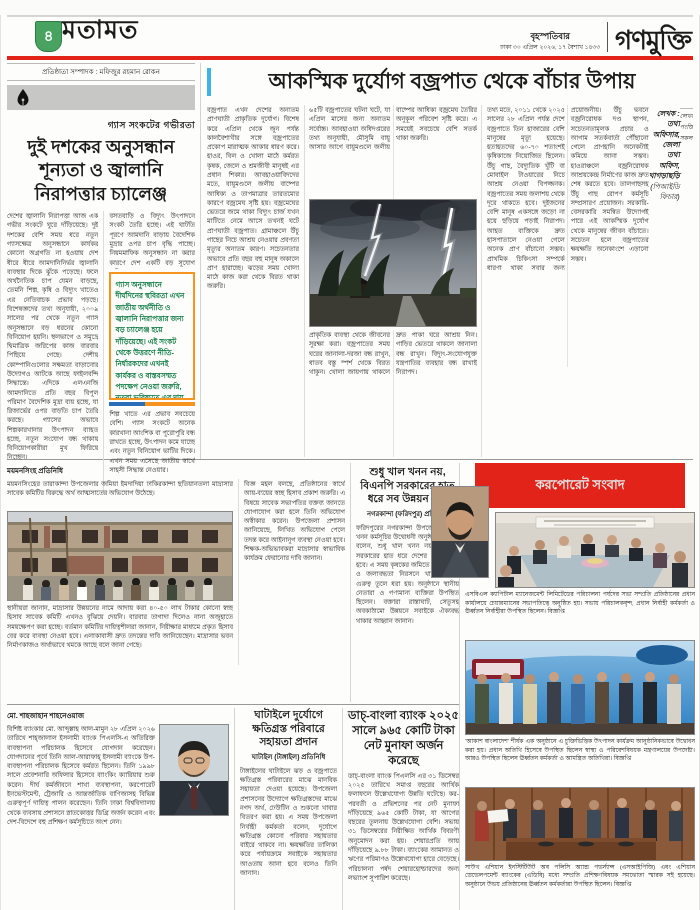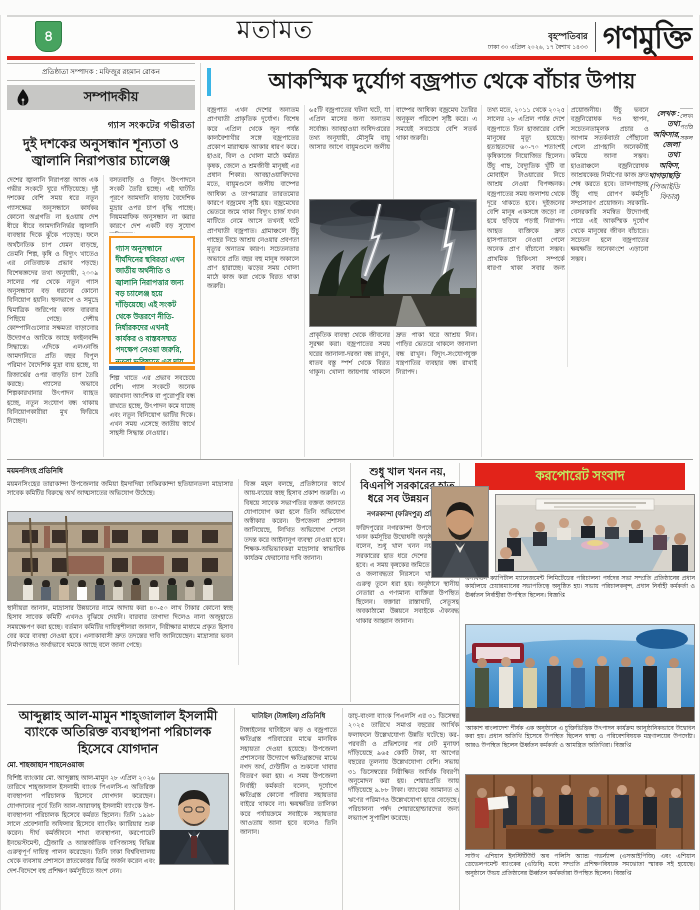--- a/index.html
+++ b/index.html
@@ -16,7 +16,7 @@
   .badge{width:27px;height:31px;background:#47a35f;border:1px solid #2f7d45;border-radius:2px 2px 11px 11px;
          color:#fff;font-size:15px;font-weight:700;display:flex;align-items:center;justify-content:center;
          margin-left:26px;margin-bottom:1px}
-  .section-title{flex:1;text-align:center;font-size:25px;font-weight:400;letter-spacing:1px}
+  .section-title{flex:1;font-size:25px;font-weight:700;letter-spacing:1px}
   .dateblock{text-align:right;line-height:1.35;padding-right:7px;margin-bottom:2px}
   .weekday{font-size:8.5px;font-weight:700;display:block}
   .dateline{font-size:6px;color:#333;display:block}

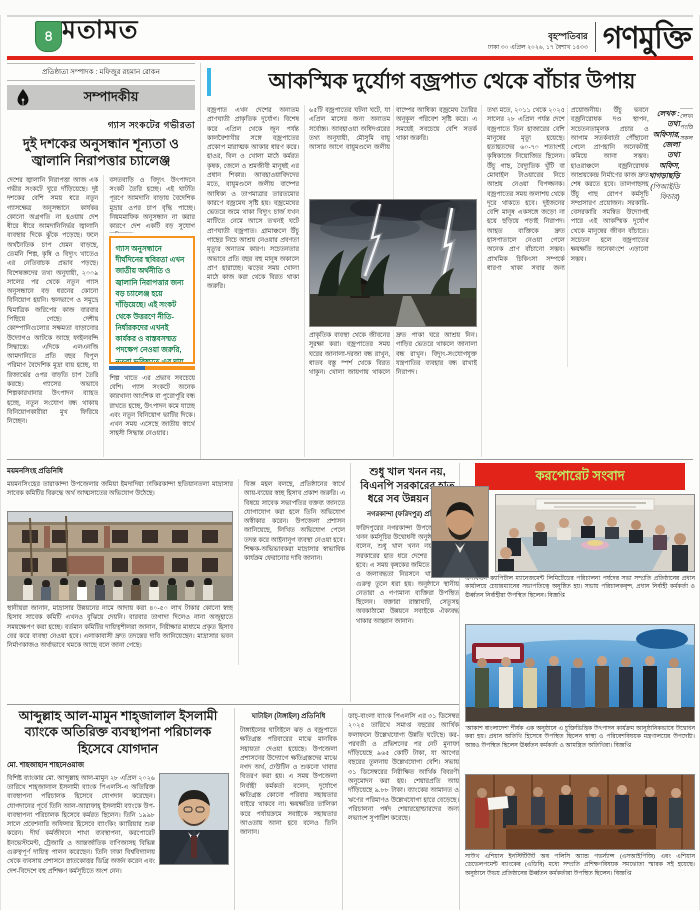--- a/index.html
+++ b/index.html
@@ -17,7 +17,7 @@
          color:#fff;font-size:15px;font-weight:700;display:flex;align-items:center;justify-content:center;
          margin-left:26px;margin-bottom:1px}
   .section-title{flex:1;font-size:25px;font-weight:700;letter-spacing:1px}
-  .dateblock{text-align:right;line-height:1.35;padding-right:7px;margin-bottom:2px}
+  .dateblock{text-align:center;line-height:1.35;padding-right:7px;margin-bottom:2px}
   .weekday{font-size:8.5px;font-weight:700;display:block}
   .dateline{font-size:6px;color:#333;display:block}
   .mast-divider{border-left:1.5px solid #555;height:30px;margin:0 7px 1px 0}

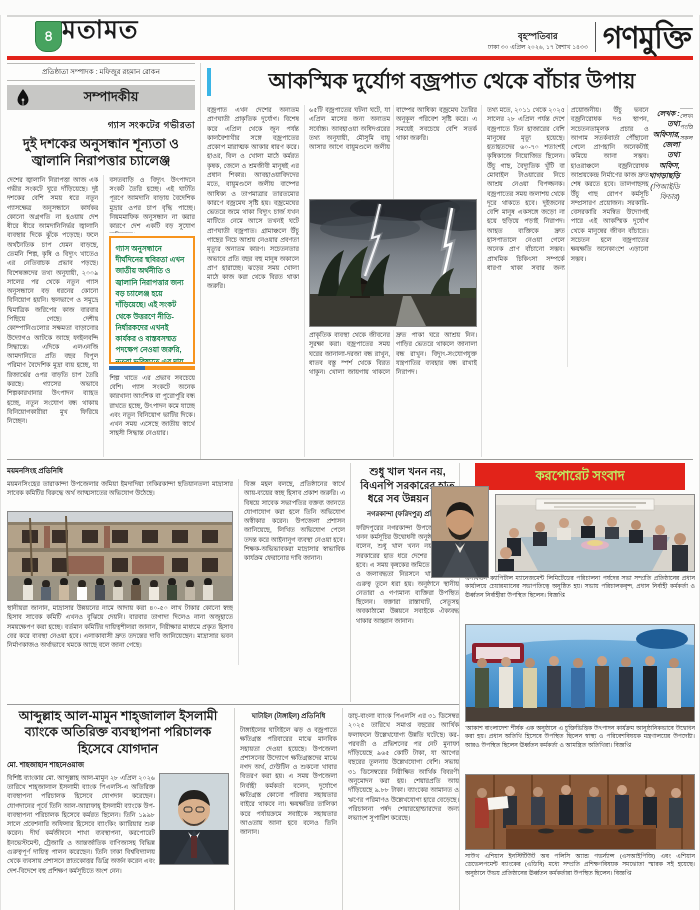--- a/index.html
+++ b/index.html
@@ -21,7 +21,7 @@
   .weekday{font-size:8.5px;font-weight:700;display:block}
   .dateline{font-size:6px;color:#333;display:block}
   .mast-divider{border-left:1.5px solid #555;height:30px;margin:0 7px 1px 0}
-  .masthead{font-size:30px;font-weight:800;letter-spacing:-1px;line-height:1;margin-bottom:0px}
+  .masthead{font-size:26px;font-weight:800;letter-spacing:-1px;line-height:1;margin-bottom:0px}
   .redrule{height:4px;background:#e2231a;margin-top:3px}
 
   

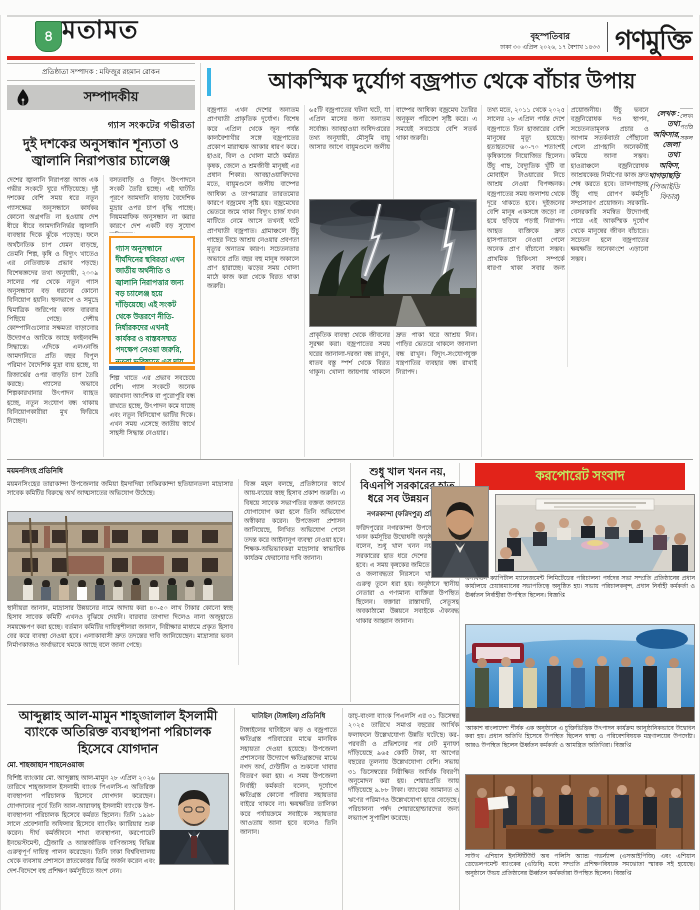--- a/index.html
+++ b/index.html
@@ -120,7 +120,6 @@
             <line x1="10" y1="13.4" x2="10" y2="17.4" stroke="#c7c7c5" stroke-width="0.9"></line>
           </svg>
         </span>
-        <span class="label">সম্পাদকীয়</span>
       </div>
       <div class="ed-kicker">গ্যাস সংকটের গভীরতা</div>
       <div class="ed-headline">দুই দশকের অনুসন্ধান শূন্যতা ও জ্বালানি নিরাপত্তার চ্যালেঞ্জ</div>

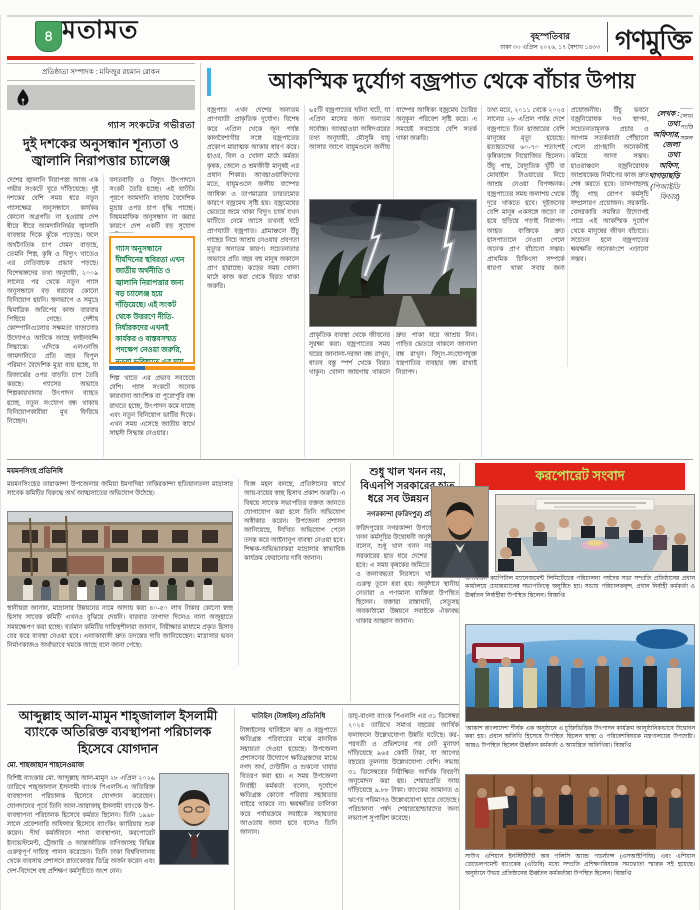--- a/index.html
+++ b/index.html
@@ -33,7 +33,7 @@
   .penbar .icon{width:20px;height:20px;flex:0 0 auto}
   .penbar .label{flex:1;text-align:center;font-size:13px;font-weight:700}
   .ed-kicker{text-align:right;font-size:9px;font-weight:700;margin-top:8px;letter-spacing:.5px}
-  .ed-headline{text-align:center;font-size:13px;font-weight:800;line-height:1.3;margin-top:3px}
+  .ed-headline{text-align:center;font-size:18px;font-weight:800;line-height:1.3;margin-top:3px}
   .ed-body{display:flex;gap:5px;margin-top:5px;height:282px}
   .ed-colL{width:50%;}
   .ed-colR{width:50%;display:flex;flex-direction:column;border-left:1px solid #ddd;padding-left:5px}

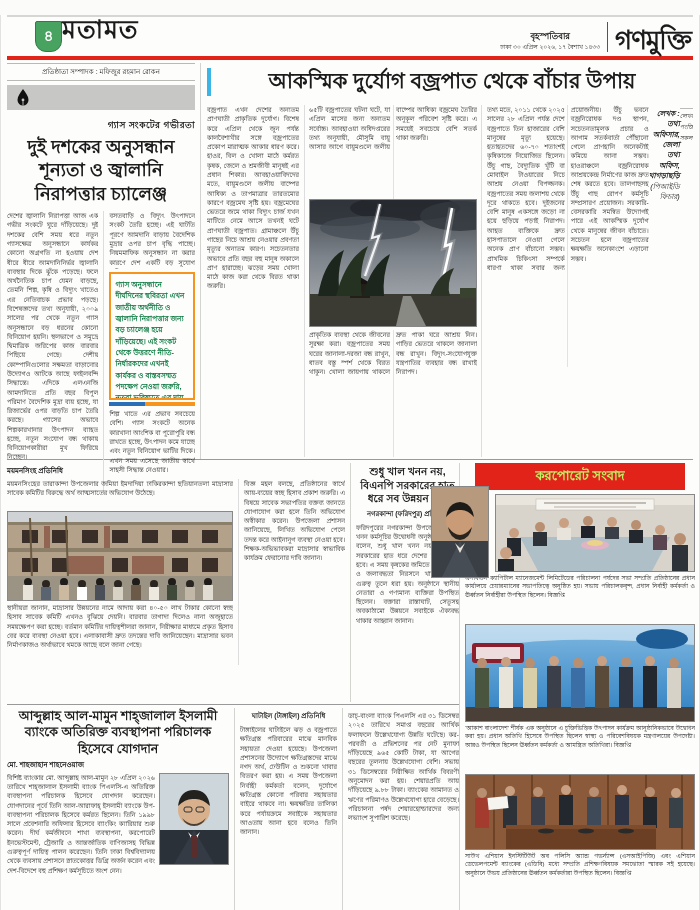--- a/index.html
+++ b/index.html
@@ -84,8 +84,8 @@
 
   
   .corp{width:236px;padding-left:5px;border-left:1px solid #d3d3d0;display:flex;flex-direction:column}
-  .corp-banner{background:#e2231a;color:#bef264;text-align:center;font-size:13px;font-weight:800;
-               padding:3px 0;margin:0 10px}
+  .corp-banner{background:#e2231a;color:#e5e5e5;text-align:center;font-size:13px;font-weight:800;
+               padding:12px 0;margin:0 10px}
   .corp .cap{font-size:6px;line-height:1.4;text-align:justify;color:#2a2a2a;margin:2px 0 4px 0;overflow:hidden}
   .corp .photo-frame{margin-top:4px}
   .portrait-abs{position:absolute;left:424px;top:26px;border:1px solid #888}

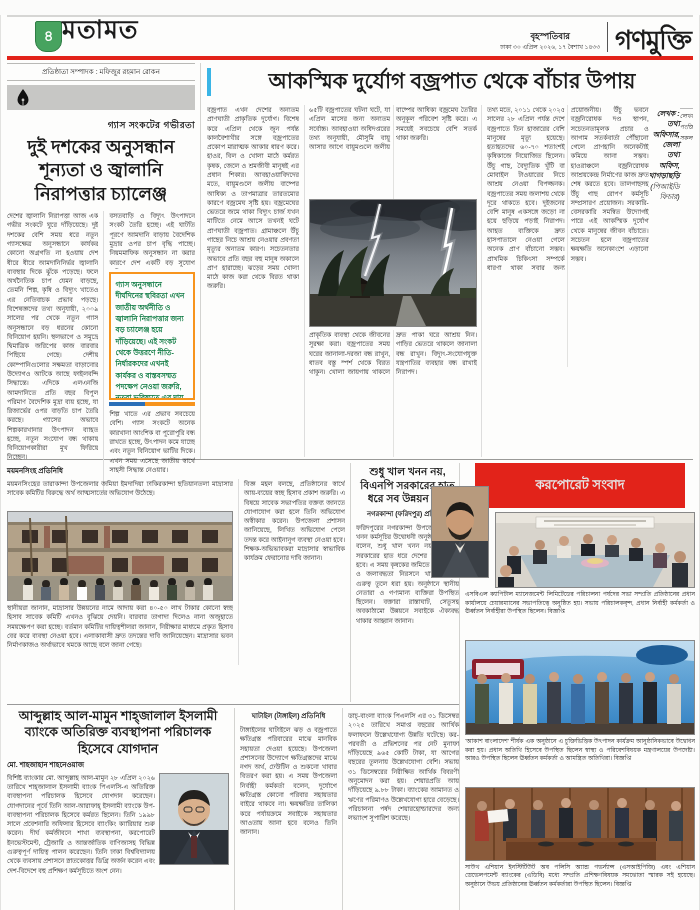--- a/index.html
+++ b/index.html
@@ -271,7 +271,6 @@
 
       <div class="bottomrow">
         <div class="colA">
-          <div class="a-headline">আব্দুল্লাহ আল-মামুন শাহ্‌জালাল ইসলামী ব্যাংকে অতিরিক্ত ব্যবস্থাপনা পরিচালক হিসেবে যোগদান</div>
           <div class="byline" style="margin:2px 0">মো. শাহজাহান শাহনেওয়াজ</div>
           <div class="bodytext" style="height:140px">
             <span class="floatphoto" style="display:block;float:right;width:70px;height:92px;margin:0 0 2px 4px">

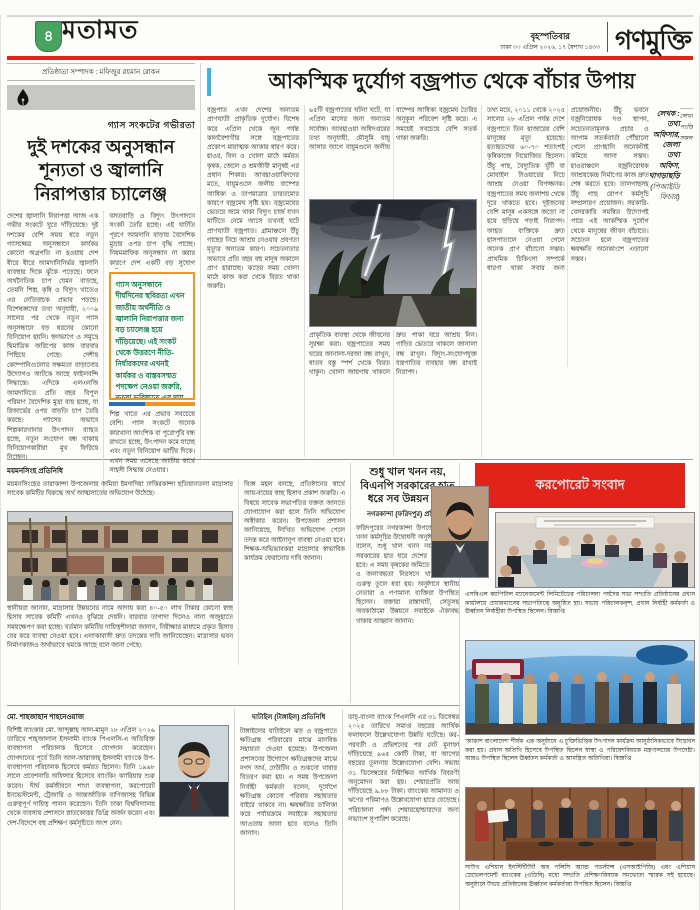--- a/index.html
+++ b/index.html
@@ -292,6 +292,7 @@
         </div>
 
         <div class="colB">
+          <div class="b-headline">ঘাটাইলে দুর্যোগে ক্ষতিগ্রস্ত পরিবারে সহায়তা প্রদান</div>
           <div class="center-byline">ঘাটাইল (টাঙ্গাইল) প্রতিনিধি</div>
           <div class="bodytext" style="height:148px">টাঙ্গাইলের ঘাটাইলে ঝড় ও বজ্রপাতে ক্ষতিগ্রস্ত পরিবারের মাঝে মানবিক সহায়তা দেওয়া হয়েছে। উপজেলা প্রশাসনের উদ্যোগে ক্ষতিগ্রস্তদের মাঝে নগদ অর্থ, ঢেউটিন ও শুকনো খাবার বিতরণ করা হয়। এ সময় উপজেলা নির্বাহী কর্মকর্তা বলেন, দুর্যোগে ক্ষতিগ্রস্ত কোনো পরিবার সহায়তার বাইরে থাকবে না। ক্ষয়ক্ষতির তালিকা করে পর্যায়ক্রমে সবাইকে সহায়তার আওতায় আনা হবে বলেও তিনি জানান।</div>
         </div>

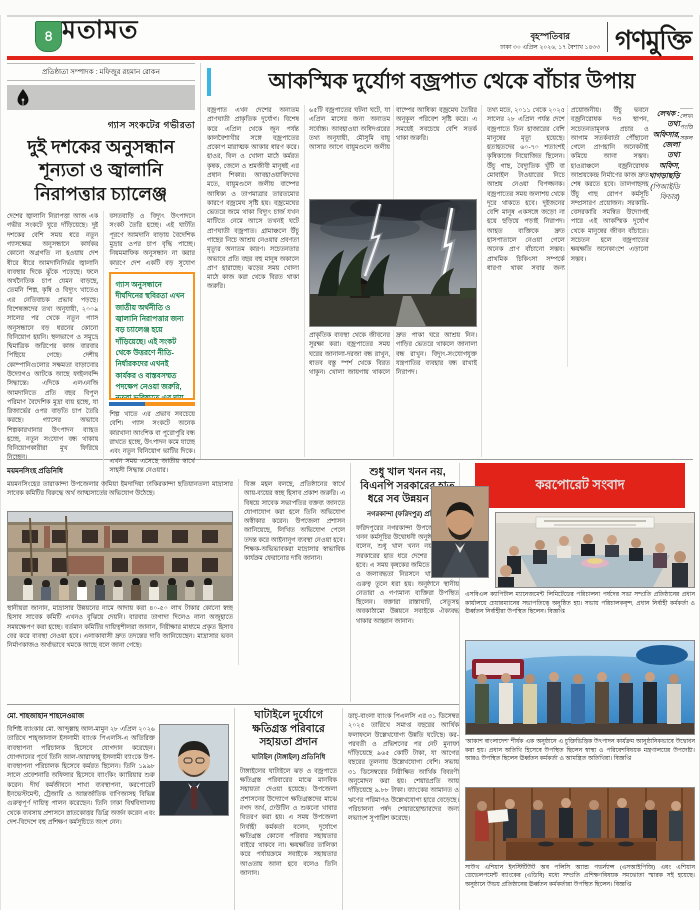--- a/index.html
+++ b/index.html
@@ -298,6 +298,7 @@
         </div>
 
         <div class="colC">
+          <div class="c-headline">ডাচ্-বাংলা ব্যাংক ২০২৫ সালে ৯৬৫ কোটি টাকা নেট মুনাফা অর্জন করেছে</div>
           <div class="bodytext" style="height:140px;margin-top:3px">ডাচ্-বাংলা ব্যাংক পিএলসি এর ৩১ ডিসেম্বর ২০২৫ তারিখে সমাপ্ত বছরের আর্থিক ফলাফলে উল্লেখযোগ্য উন্নতি ঘটেছে। কর-পরবর্তী ও প্রভিশনের পর নেট মুনাফা দাঁড়িয়েছে ৯৬৫ কোটি টাকা, যা আগের বছরের তুলনায় উল্লেখযোগ্য বেশি। সভায় ৩১ ডিসেম্বরের নিরীক্ষিত আর্থিক বিবরণী অনুমোদন করা হয়। শেয়ারপ্রতি আয় দাঁড়িয়েছে ৯.৮৮ টাকা। ব্যাংকের আমানত ও ঋণের পরিমাণও উল্লেখযোগ্য হারে বেড়েছে। পরিচালনা পর্ষদ শেয়ারহোল্ডারদের জন্য লভ্যাংশ সুপারিশ করেছে।</div>
         </div>
       </div>

